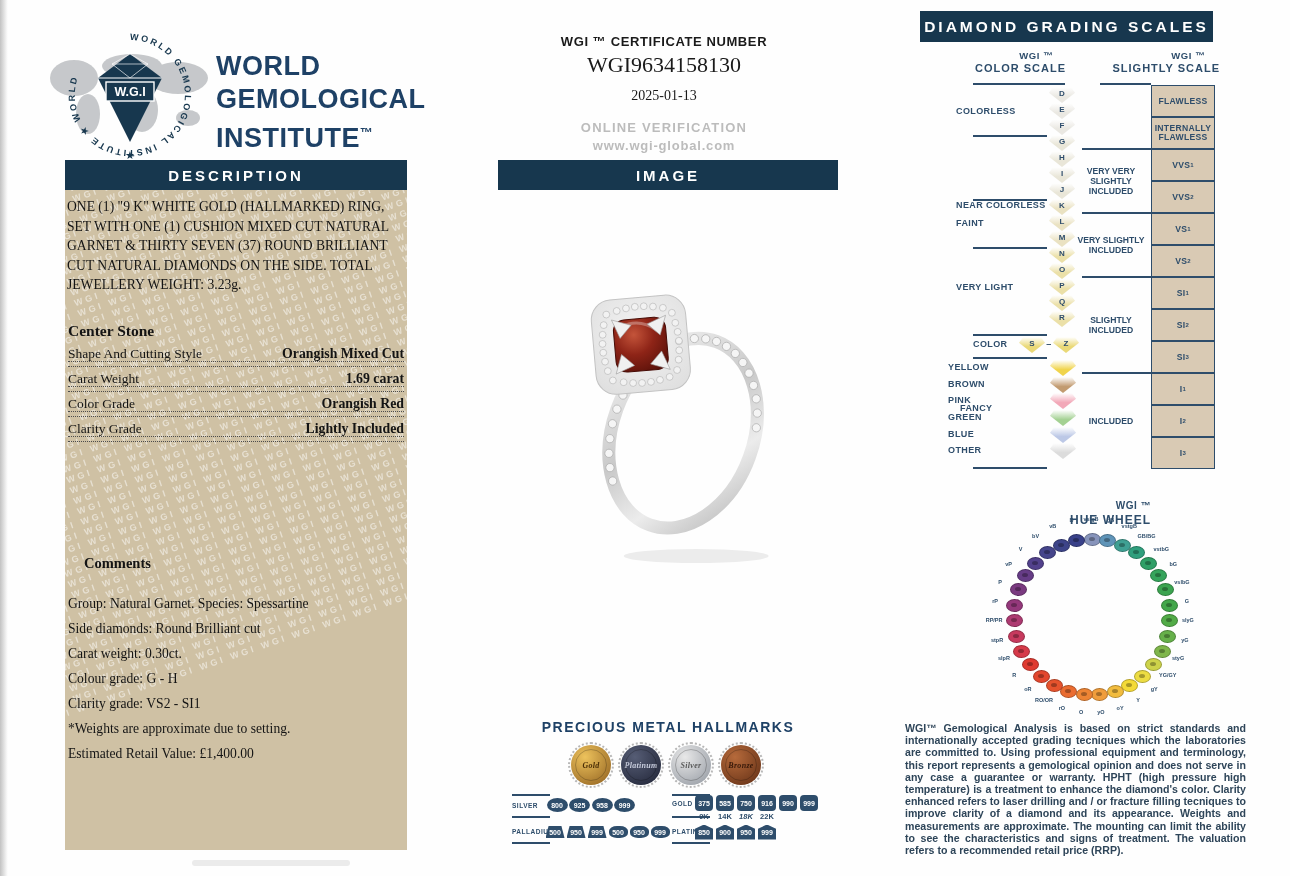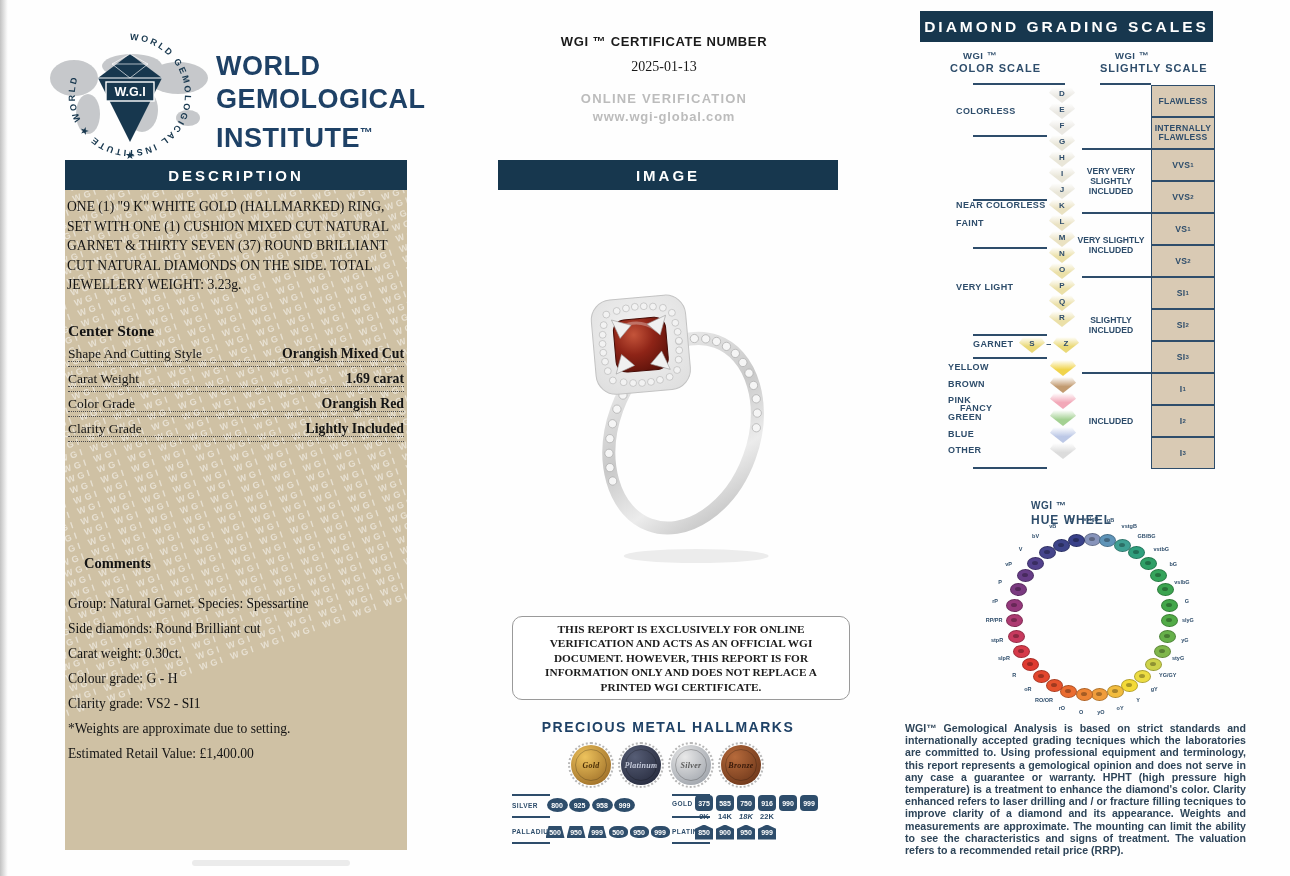--- a/index.html
+++ b/index.html
@@ -130,6 +130,7 @@
 
   <div class="abs cert">
     <div class="lbl">WGI ™ CERTIFICATE NUMBER</div>
+    <div class="num">WGI9634158130</div>
     <div class="date">2025-01-13</div>
     <div class="onl">ONLINE VERIFICATION</div>
     <div class="url">www.wgi-global.com</div>

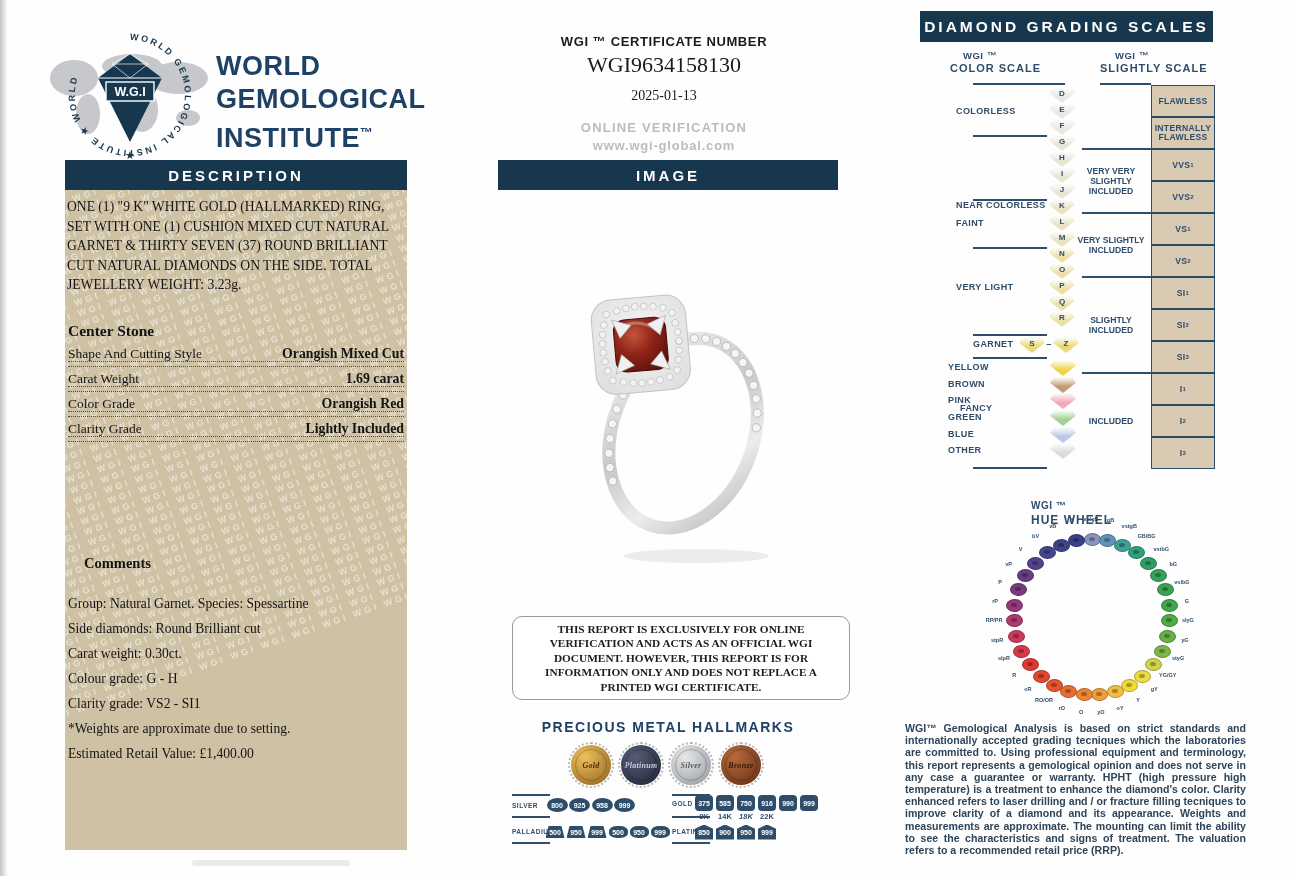--- a/index.html
+++ b/index.html
@@ -70,7 +70,7 @@
   .klbl{position:absolute;color:var(--lnavy);font-weight:bold;font-size:7.5px;text-align:center;}
 
   
-  .sc-title{position:absolute;text-align:left;color:var(--lnavy);font-weight:bold;}
+  .sc-title{position:absolute;text-align:right;color:var(--lnavy);font-weight:bold;}
   .t1{font-size:9.5px;letter-spacing:.5px;}
   .t2{font-size:11px;letter-spacing:1px;}
   .sline{position:absolute;height:2px;background:var(--lnavy);}

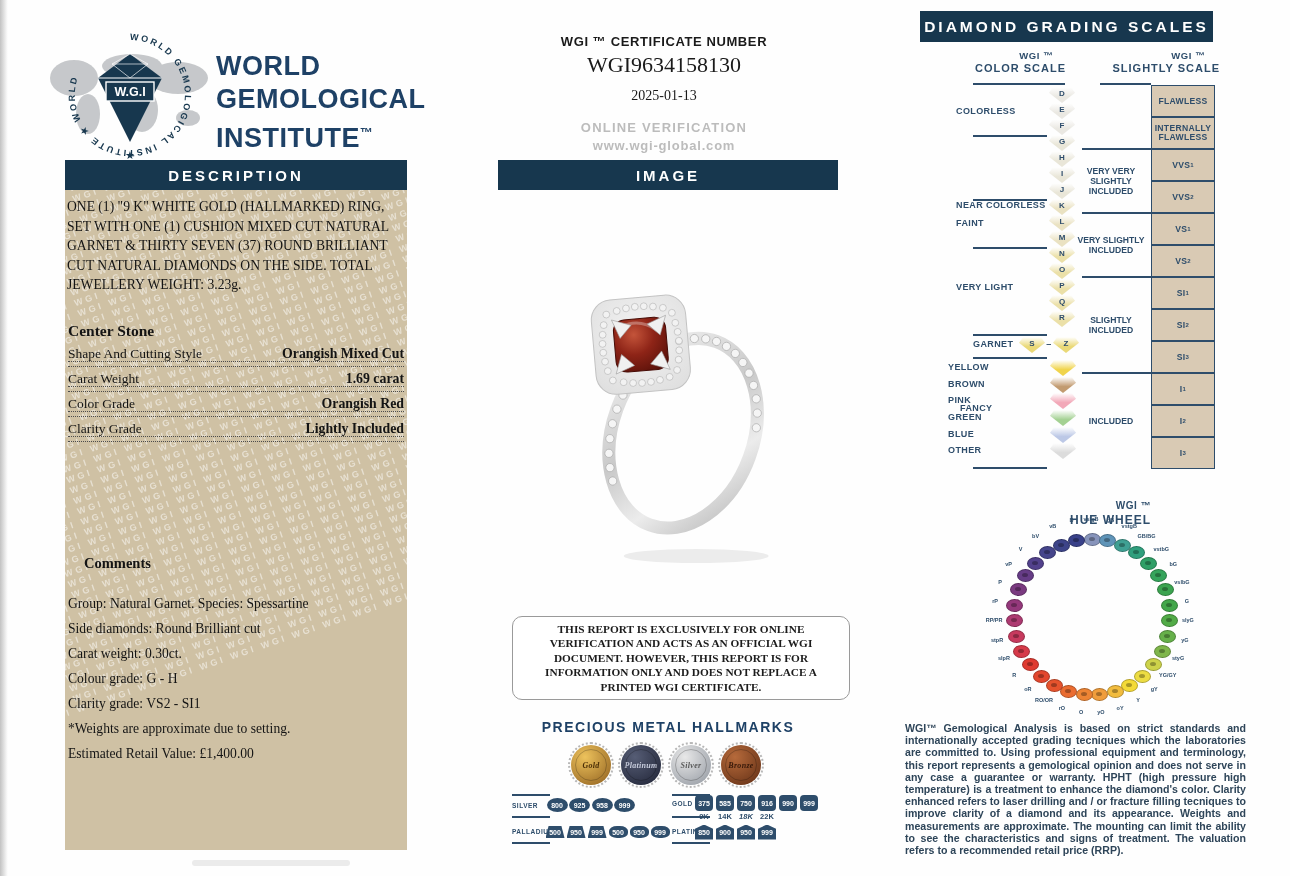--- a/index.html
+++ b/index.html
@@ -444,7 +444,7 @@
     <div class="sline" style="position: absolute; left: 973px; top: 357px; width: 74px; height: 2px;"></div>
     <div class="sline" style="position: absolute; left: 973px; top: 467px; width: 74px; height: 2px;"></div>
     <div class="sline" style="position: absolute; left: 973px; top: 83px; width: 92px; height: 2px;"></div>
-    <div class="cat-l" style="position: absolute; left: 973px; top: 339px; width: 50px; height: 12px;">GARNET</div>
+    <div class="cat-l" style="position: absolute; left: 973px; top: 339px; width: 50px; height: 12px;">COLOR</div>
     <div class="gem" style="position: absolute; left: 1019px; top: 337px; width: 26px; height: 16px; background: linear-gradient(rgb(255, 255, 255) 0%, rgb(234, 217, 119) 60%); filter: drop-shadow(rgb(153, 153, 153) 0px 0px 0.5px);">
       <span>S</span>
     </div>

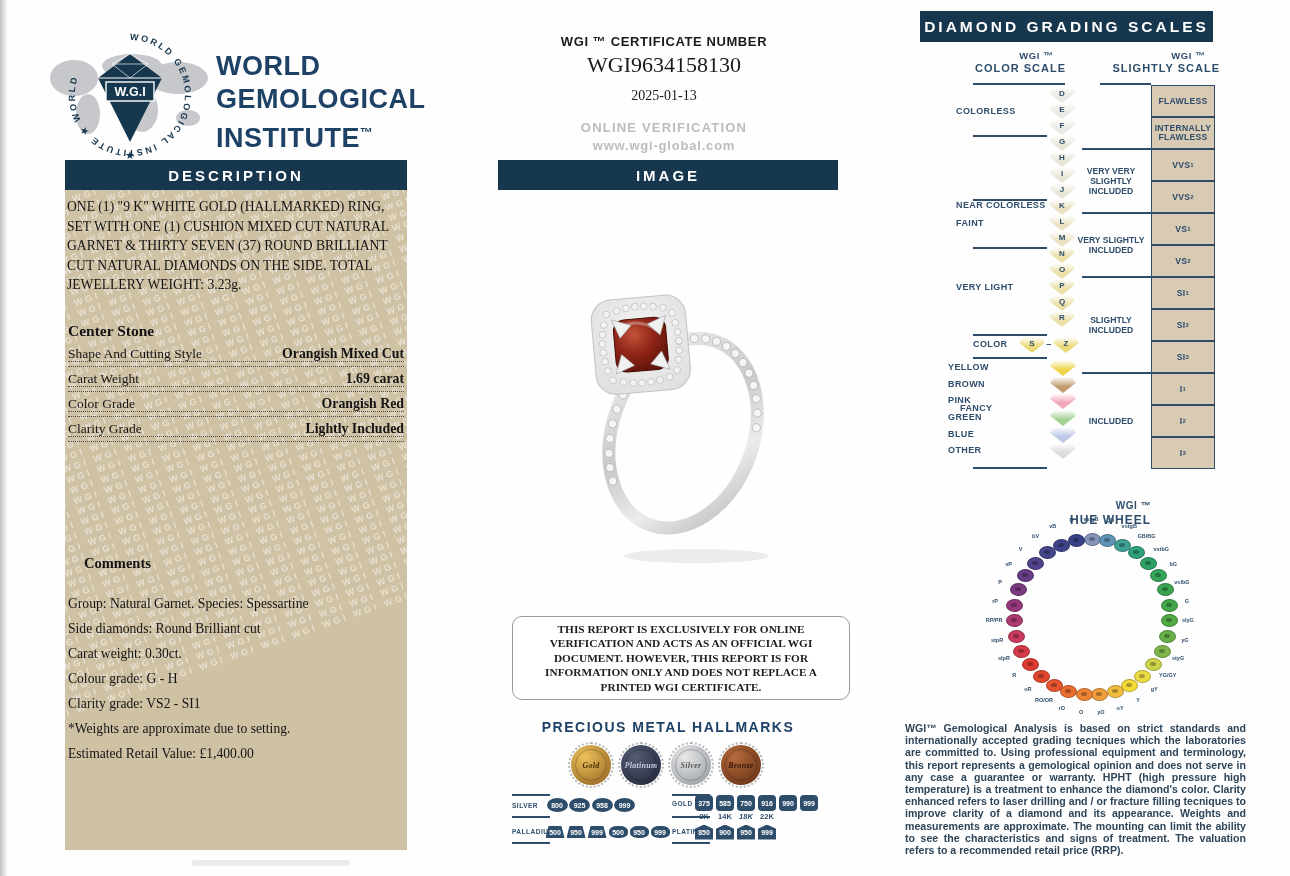--- a/index.html
+++ b/index.html
@@ -322,9 +322,6 @@
     </g>
   </svg>
 
-  <div class="abs disclaimer">
-    <span>THIS REPORT IS EXCLUSIVELY FOR ONLINE VERIFICATION AND ACTS AS AN OFFICIAL WGI DOCUMENT. HOWEVER, THIS REPORT IS FOR INFORMATION ONLY AND DOES NOT REPLACE A PRINTED WGI CERTIFICATE.</span>
-  </div>
   <div class="abs hm-title">PRECIOUS METAL HALLMARKS</div>
   <div id="hallmarks"></div>
 

